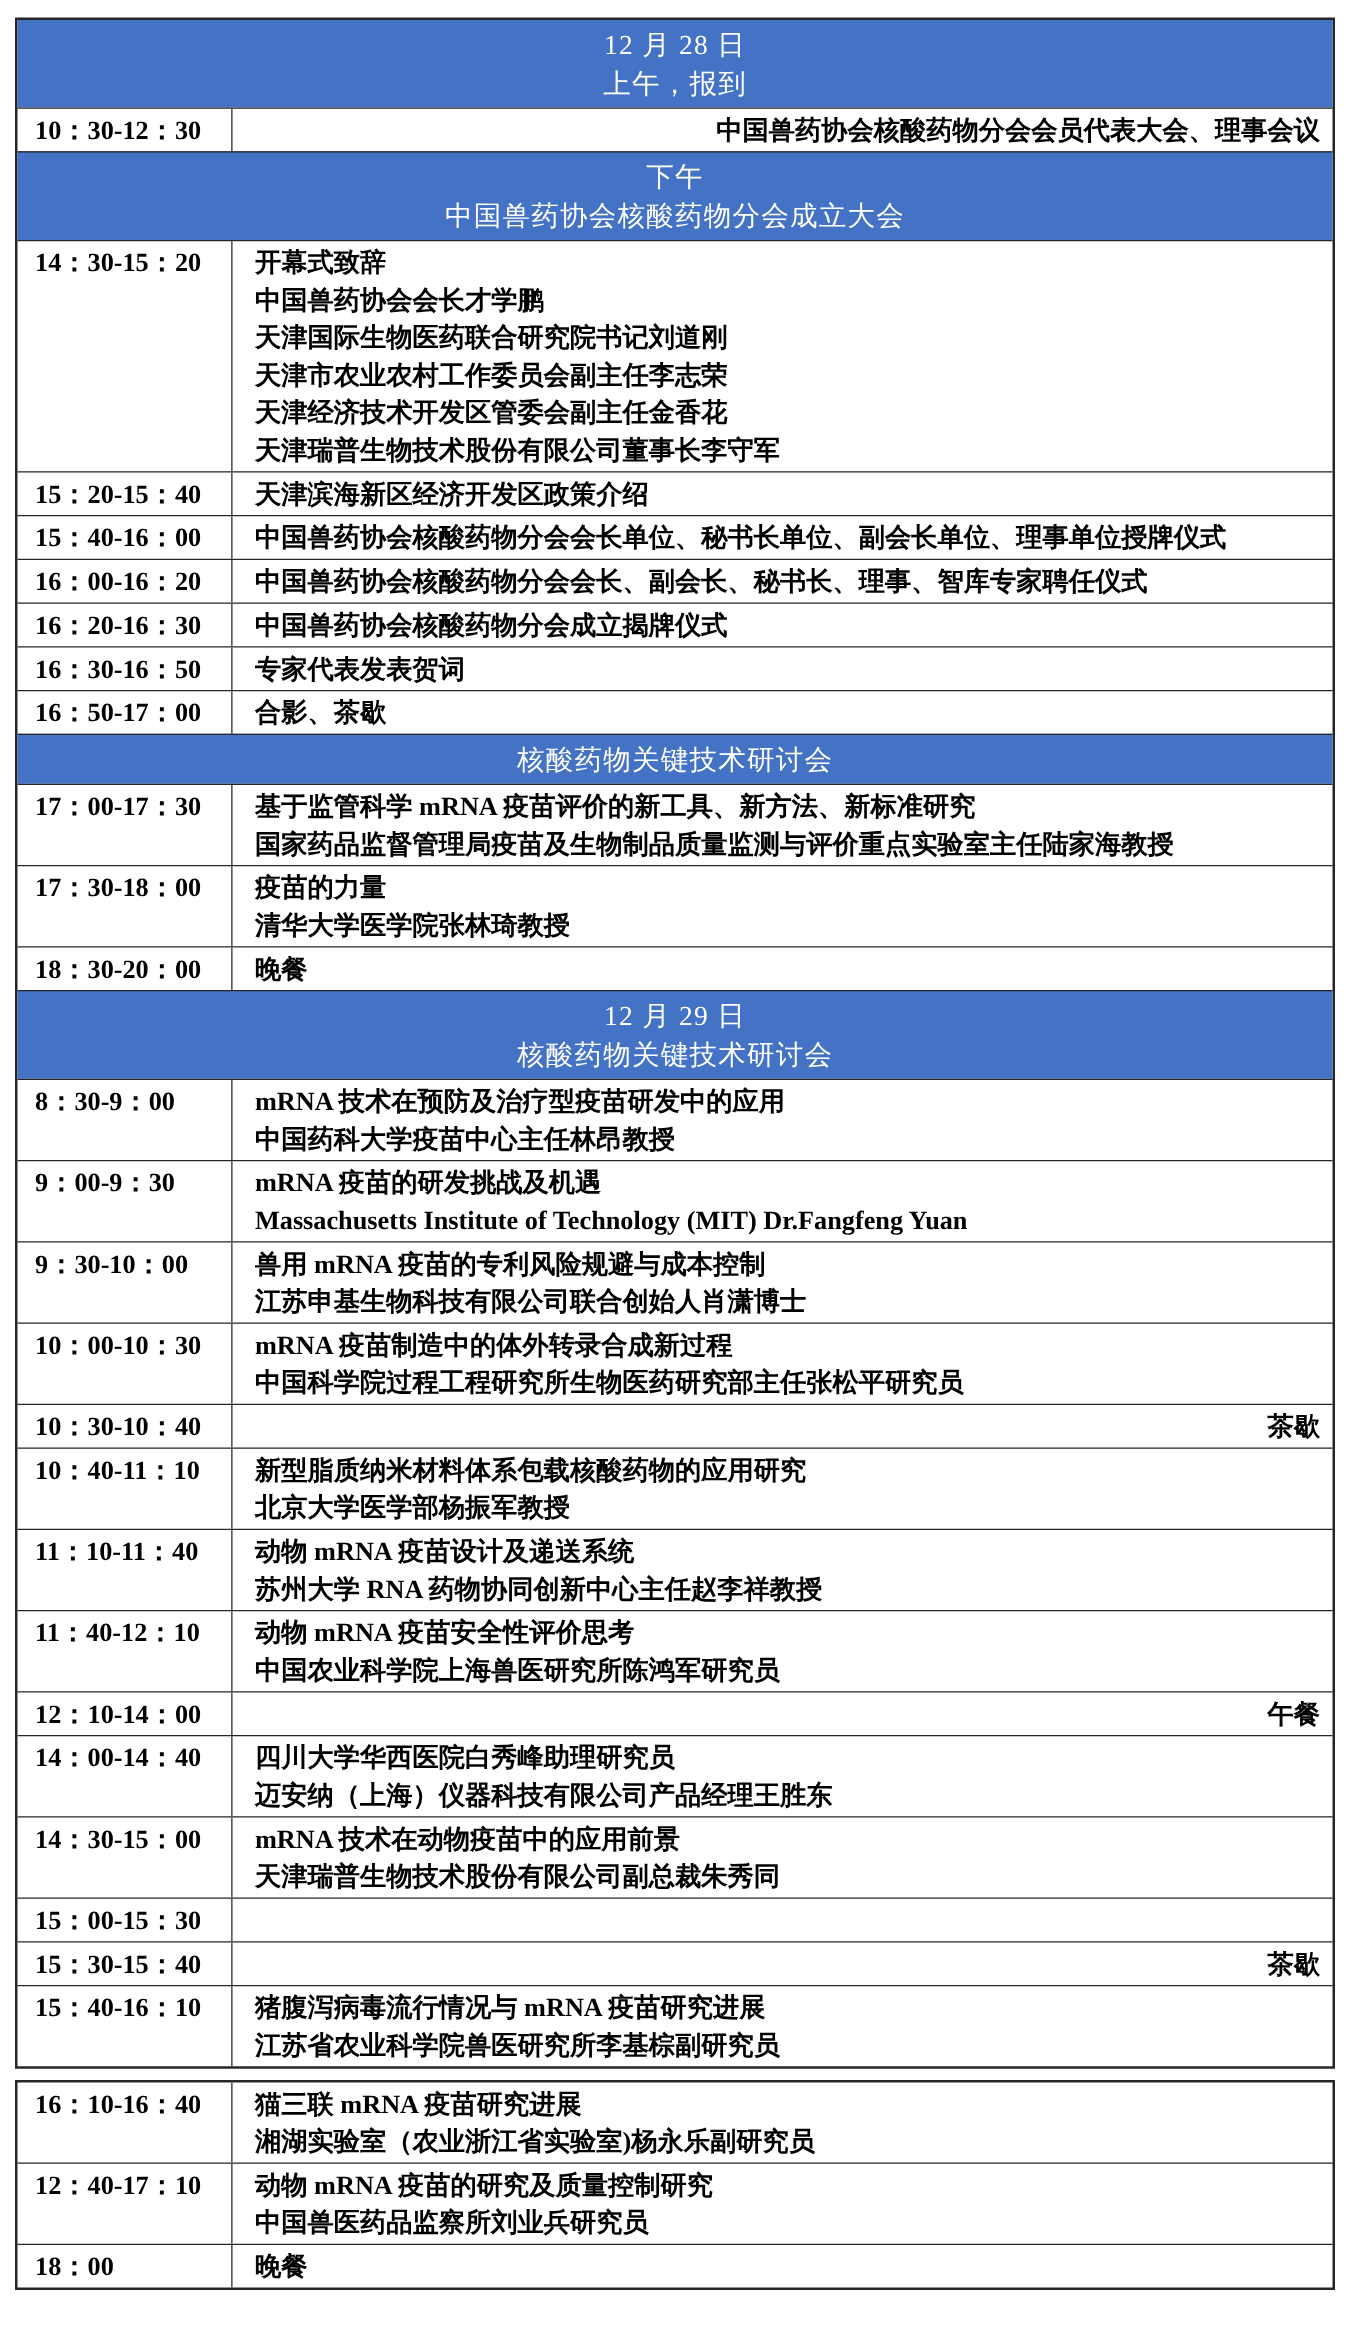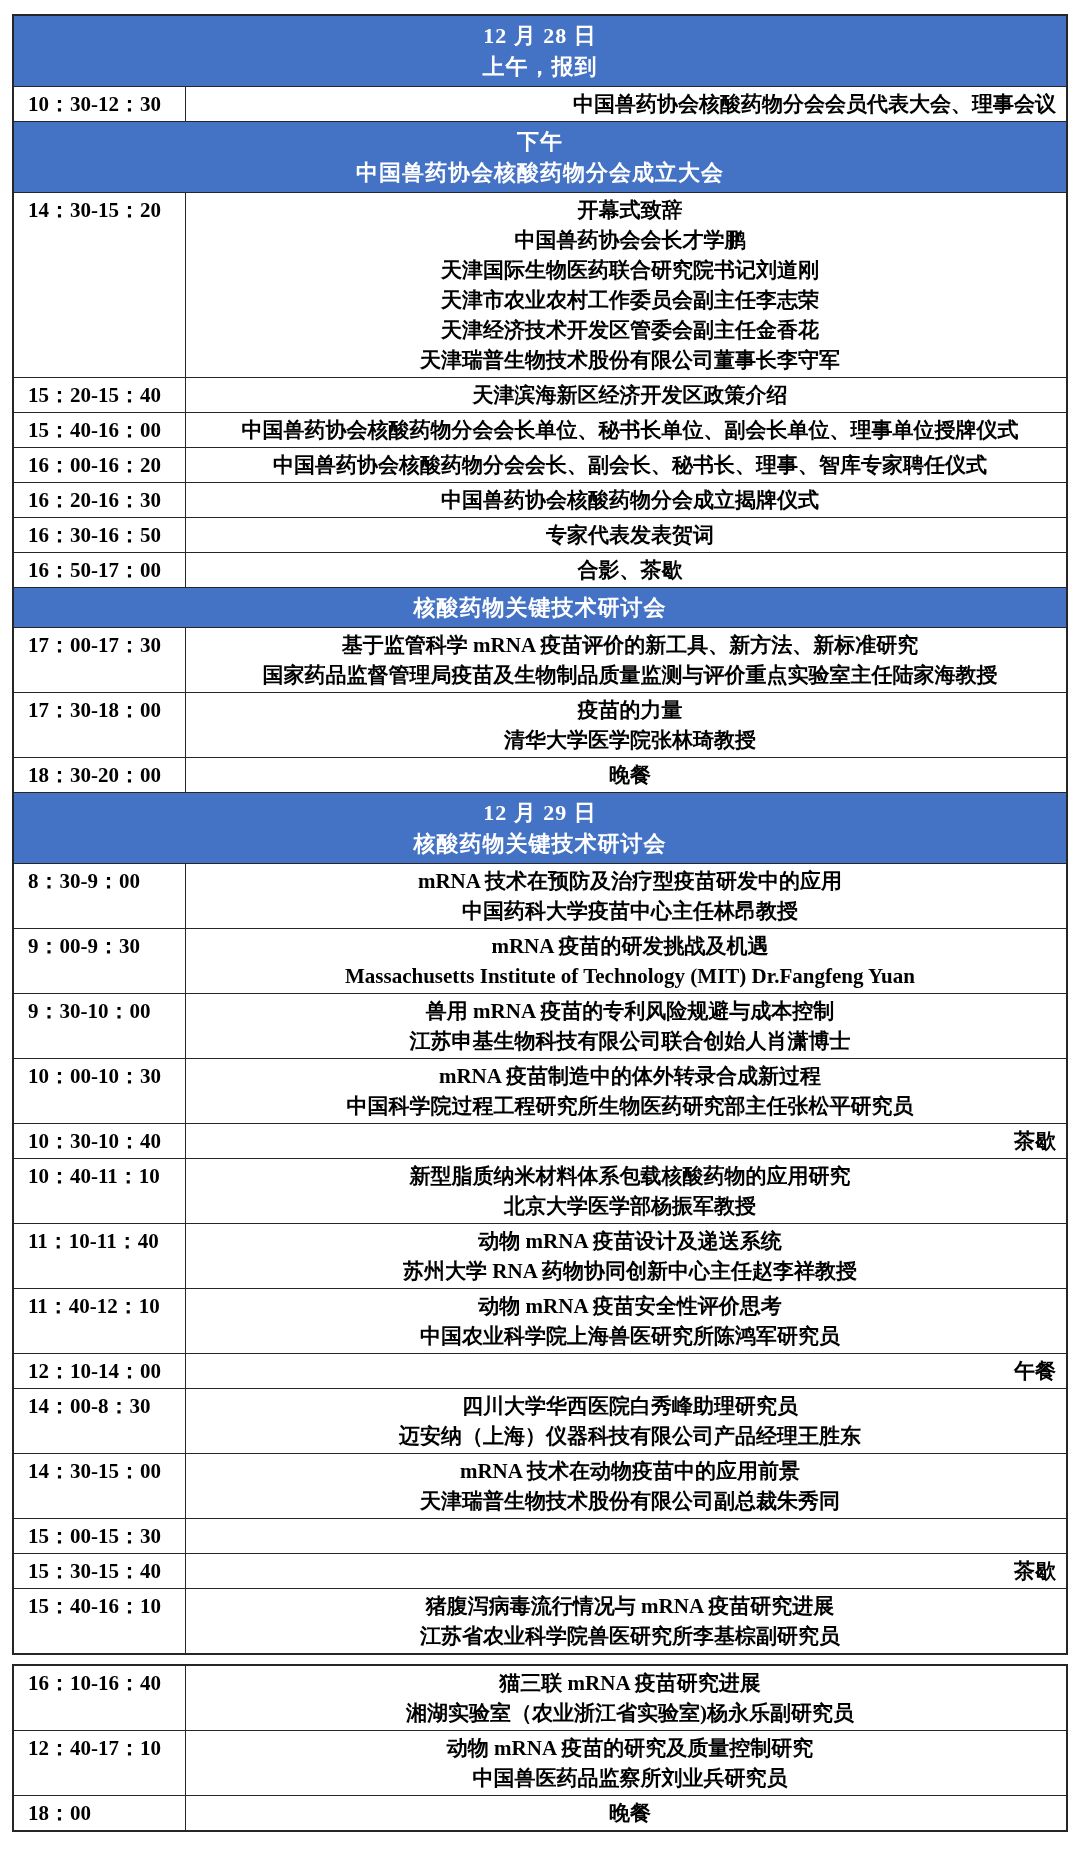--- a/index.html
+++ b/index.html
@@ -34,7 +34,7 @@
   .h-line{
     line-height:31px;
     font-size:22px;
-    font-weight:700;
+    font-weight:400;
     letter-spacing:1px;
   }
   .time-cell{

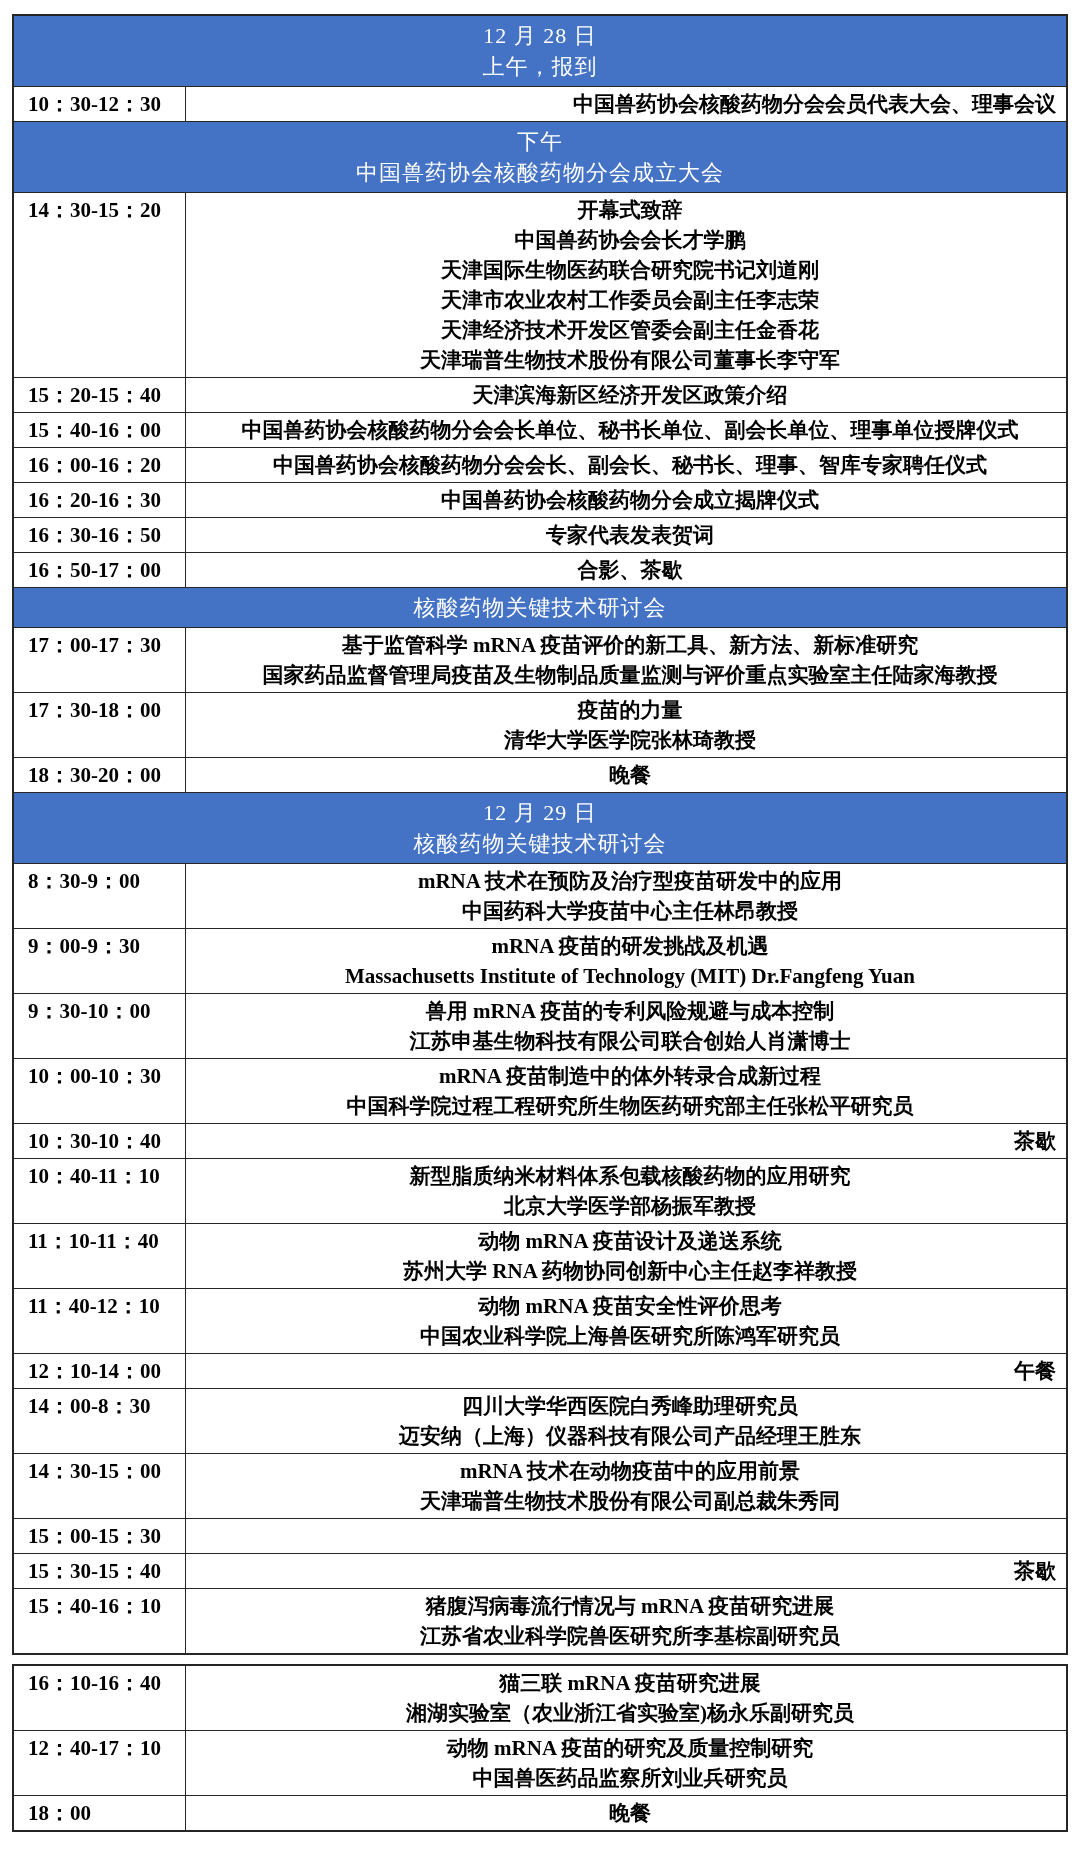--- a/index.html
+++ b/index.html
@@ -51,7 +51,7 @@
     flex:1;
     box-sizing:border-box;
     padding:2px 10px 2px 18px;
-    text-align:center;
+    text-align:left;
   }
   .content-cell.center{text-align:right;padding-left:10px;}
   .s-line{

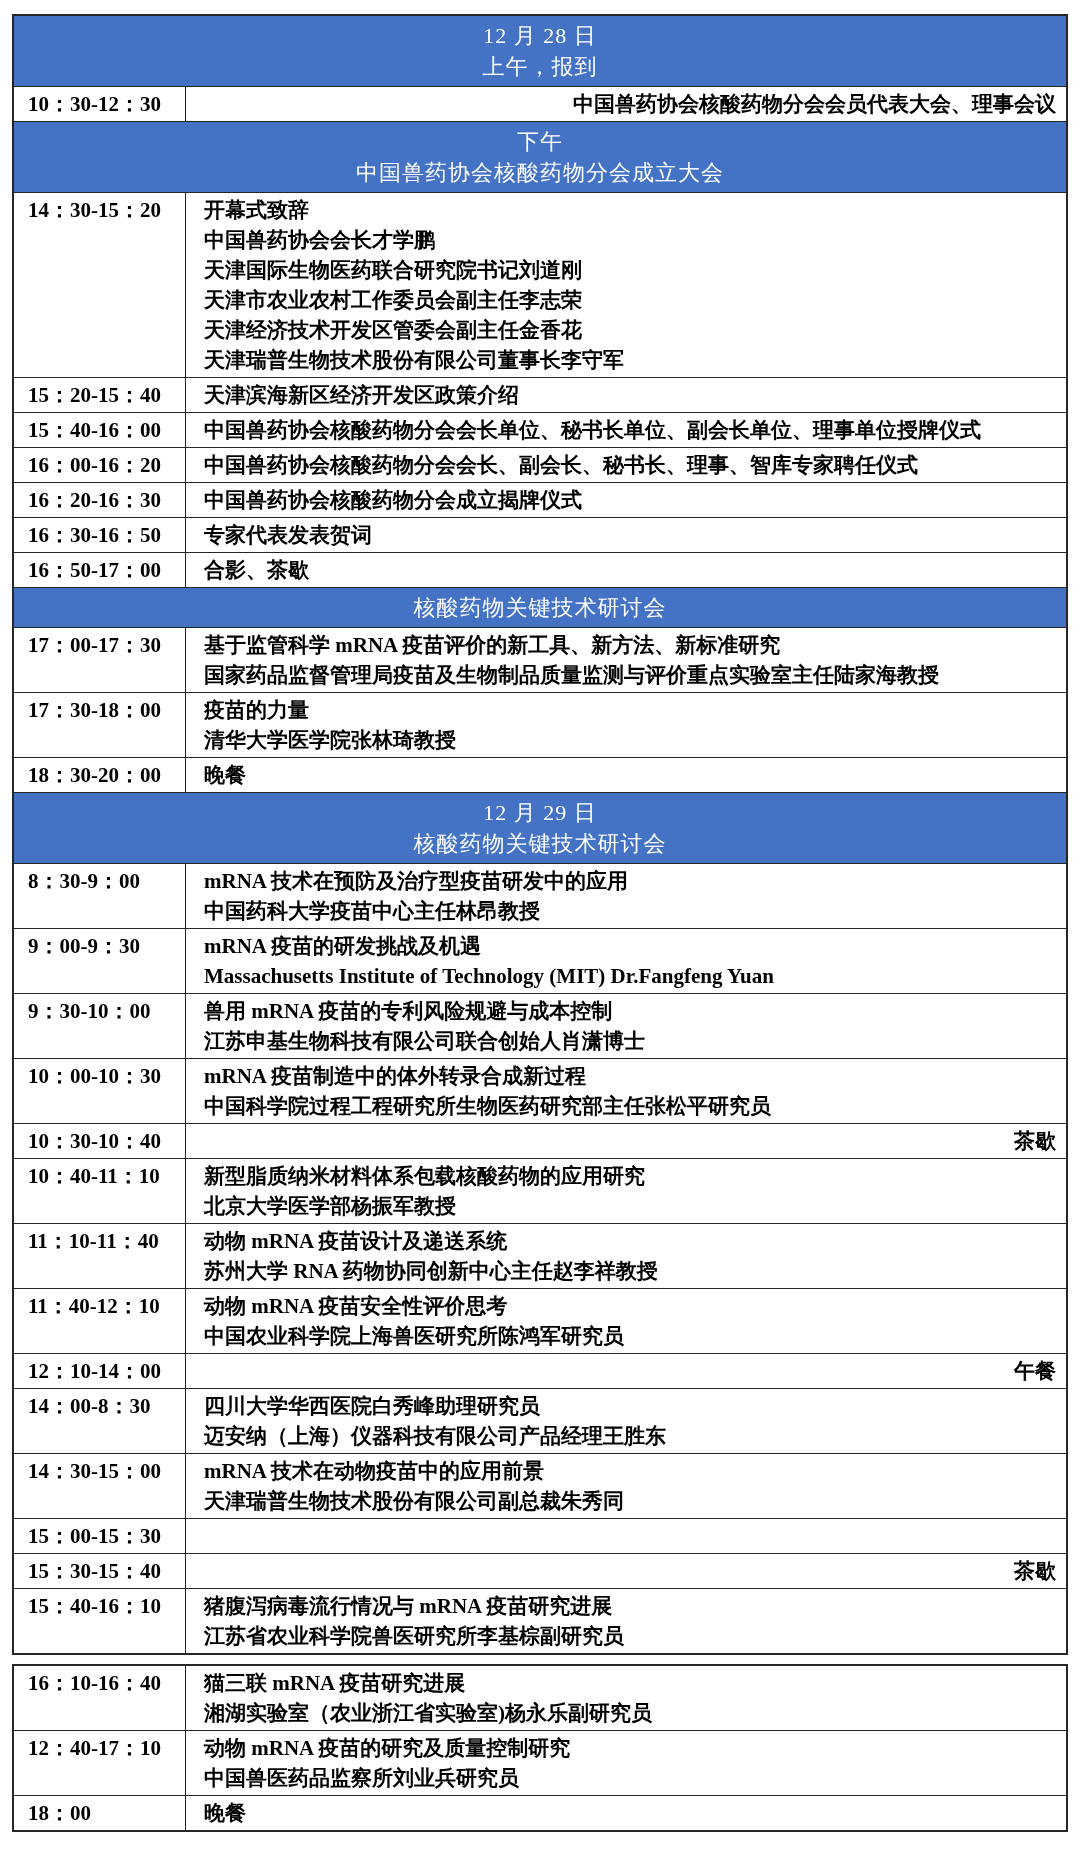--- a/index.html
+++ b/index.html
@@ -215,7 +215,7 @@
         </div>
       </div>
       <div class="row">
-        <div class="time-cell">14：00-8：30</div>
+        <div class="time-cell">14：00-14：40</div>
         <div class="content-cell">
           <div class="s-line">四川大学华西医院白秀峰助理研究员</div>
           <div class="s-line">迈安纳（上海）仪器科技有限公司产品经理王胜东</div>

